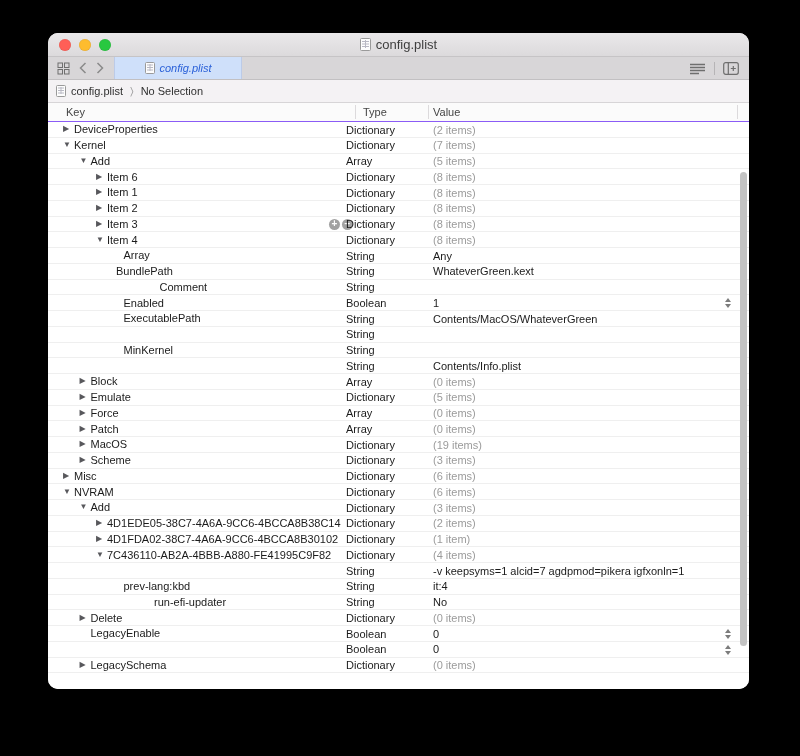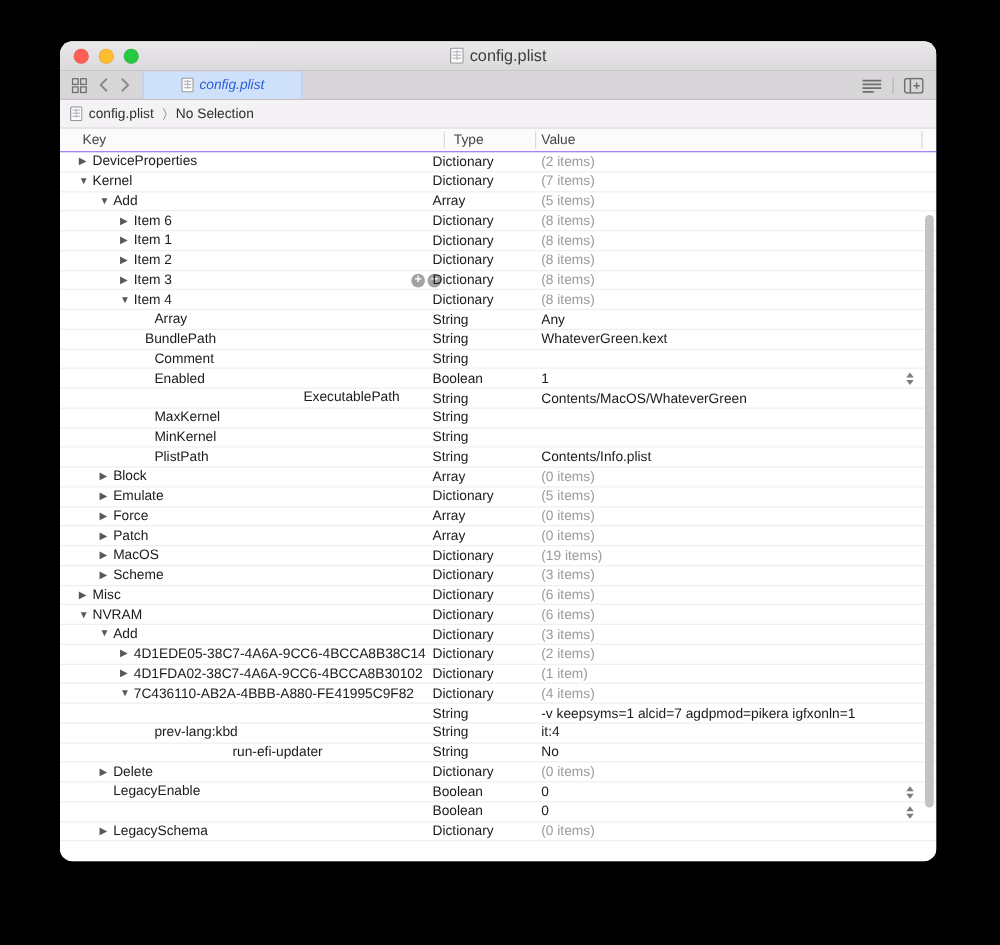--- a/index.html
+++ b/index.html
@@ -272,7 +272,7 @@
         <div class="valuecell">WhateverGreen.kext</div>
       </div>
       <div class="row">
-        <div class="keycell" style="padding-left: 64.5px;">
+        <div class="keycell" style="padding-left: 64.5px; margin-left: 36px;">
           <span class="tri hidden">▶</span>
           <span>Comment</span>
         </div>

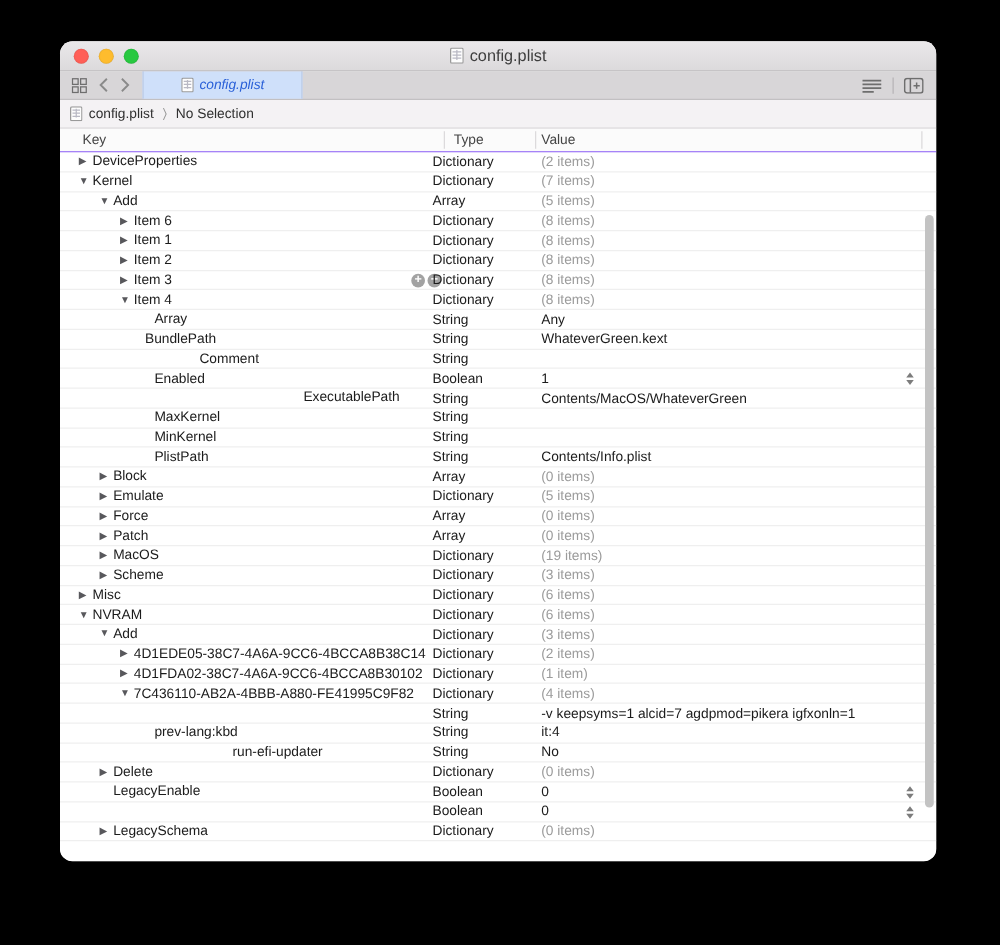--- a/index.html
+++ b/index.html
@@ -292,7 +292,7 @@
         </div>
       </div>
       <div class="row">
-        <div class="keycell" style="padding-left: 64.5px; justify-content: center;">
+        <div class="keycell" style="padding-left: 64.5px;">
           <span class="tri hidden">▶</span>
           <span>ExecutablePath</span>
         </div>

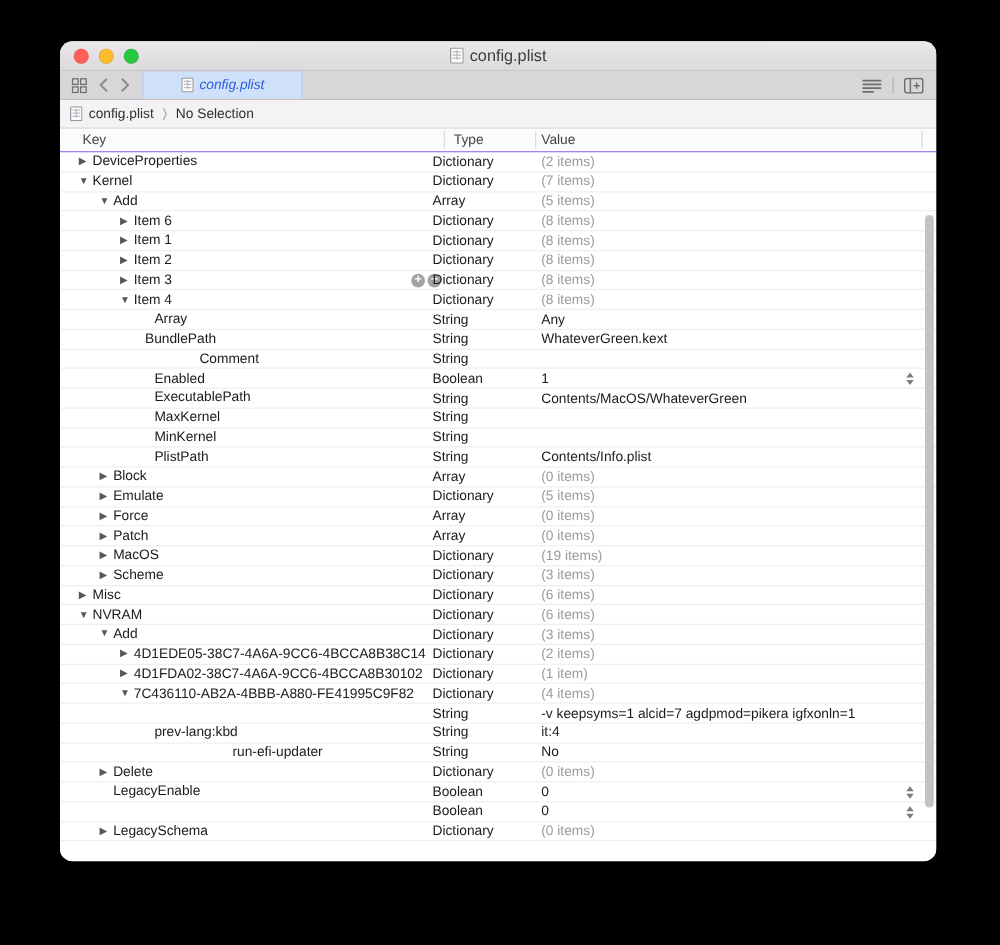--- a/index.html
+++ b/index.html
@@ -300,10 +300,6 @@
         <div class="valuecell">Contents/MacOS/WhateverGreen</div>
       </div>
       <div class="row">
-        <div class="keycell" style="padding-left: 64.5px;">
-          <span class="tri hidden">▶</span>
-          <span>MaxKernel</span>
-        </div>
         <div class="typecell">String</div>
         <div class="valuecell"></div>
       </div>

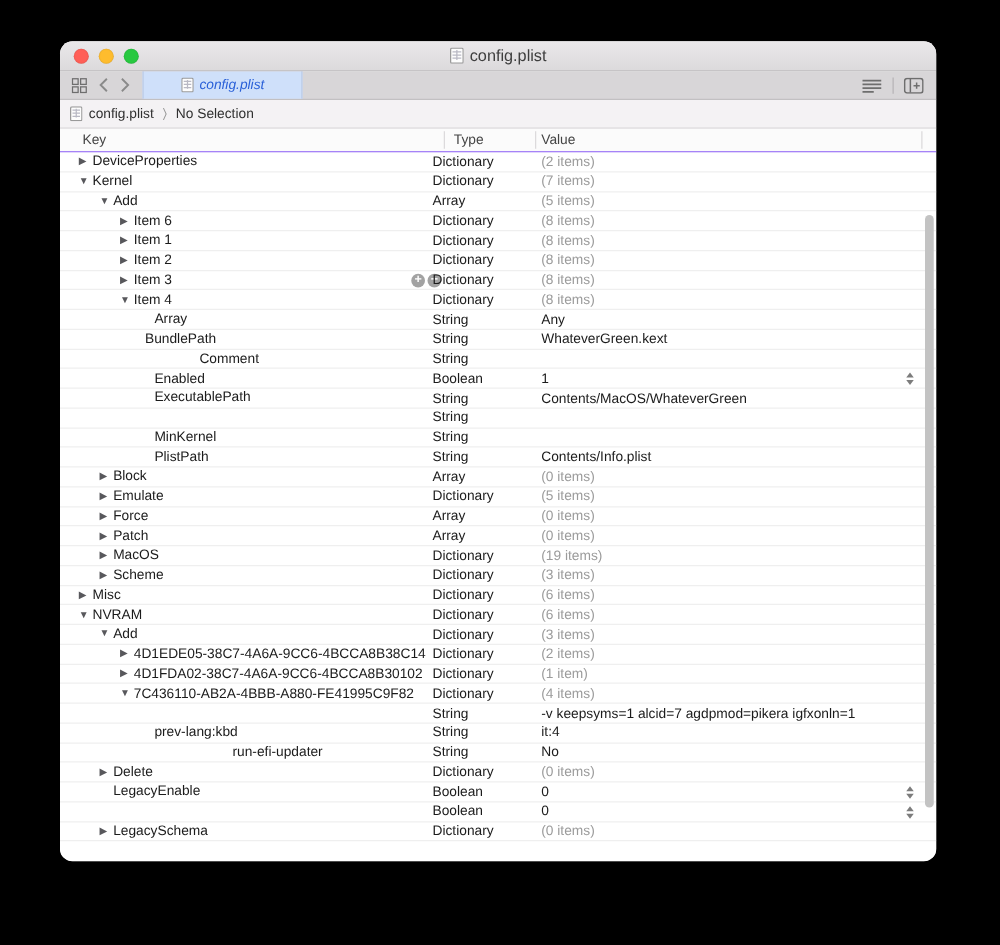--- a/index.html
+++ b/index.html
@@ -312,10 +312,6 @@
         <div class="valuecell"></div>
       </div>
       <div class="row">
-        <div class="keycell" style="padding-left: 64.5px;">
-          <span class="tri hidden">▶</span>
-          <span>PlistPath</span>
-        </div>
         <div class="typecell">String</div>
         <div class="valuecell">Contents/Info.plist</div>
       </div>

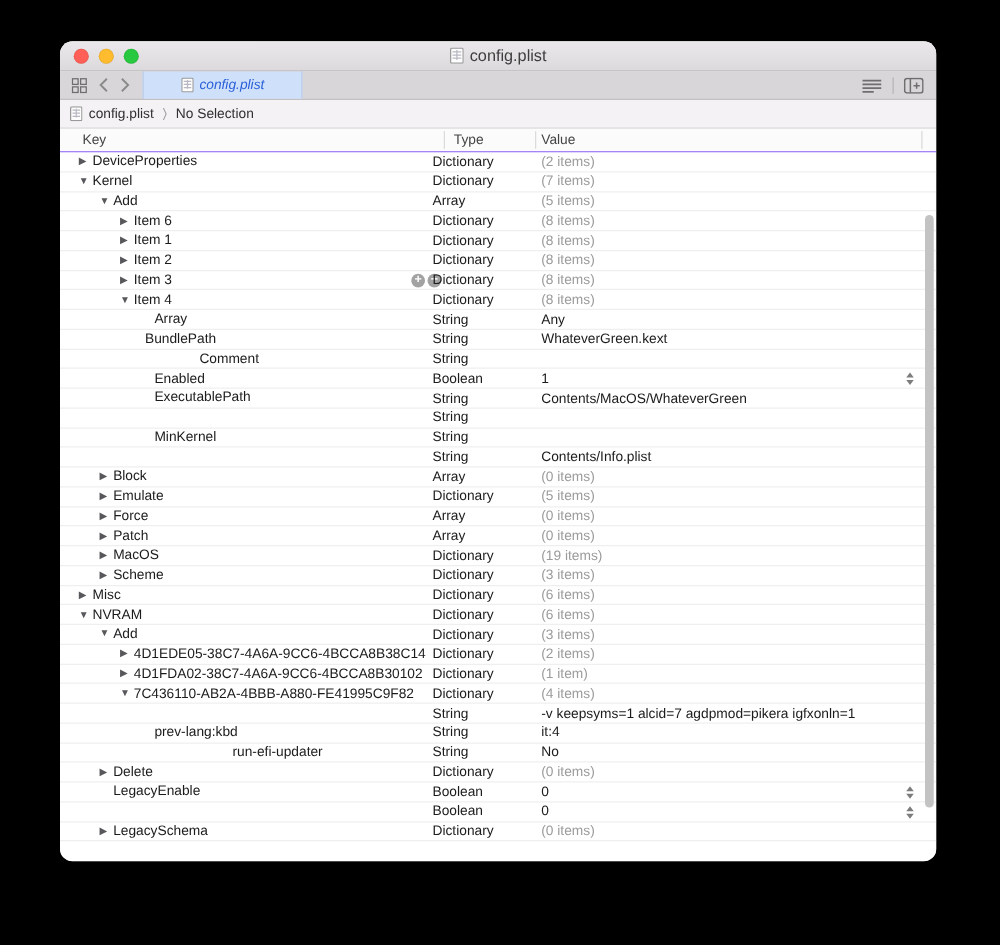--- a/index.html
+++ b/index.html
@@ -424,7 +424,7 @@
         <div class="valuecell">it:4</div>
       </div>
       <div class="row">
-        <div class="keycell" style="padding-left: 95px; margin-left: 32px;">
+        <div class="keycell" style="padding-left: 95px;">
           <span class="tri hidden">▶</span>
           <span>run-efi-updater</span>
         </div>

